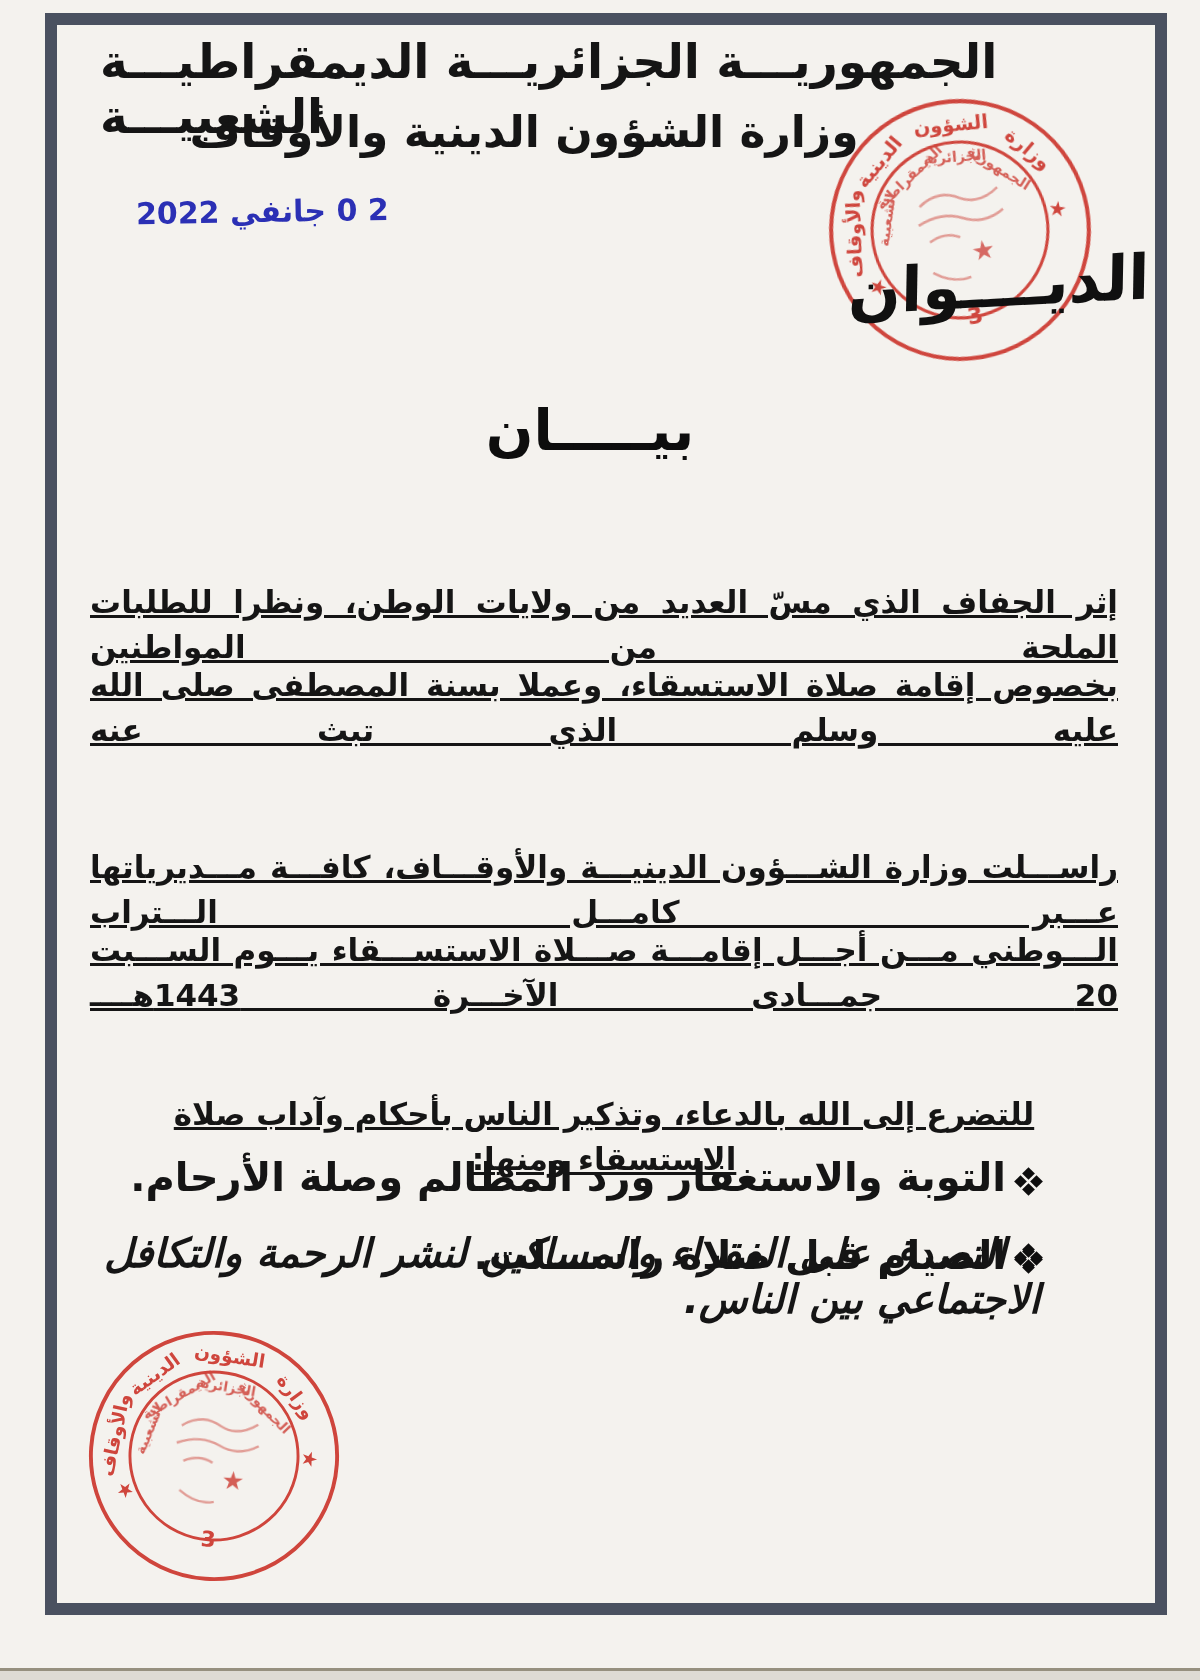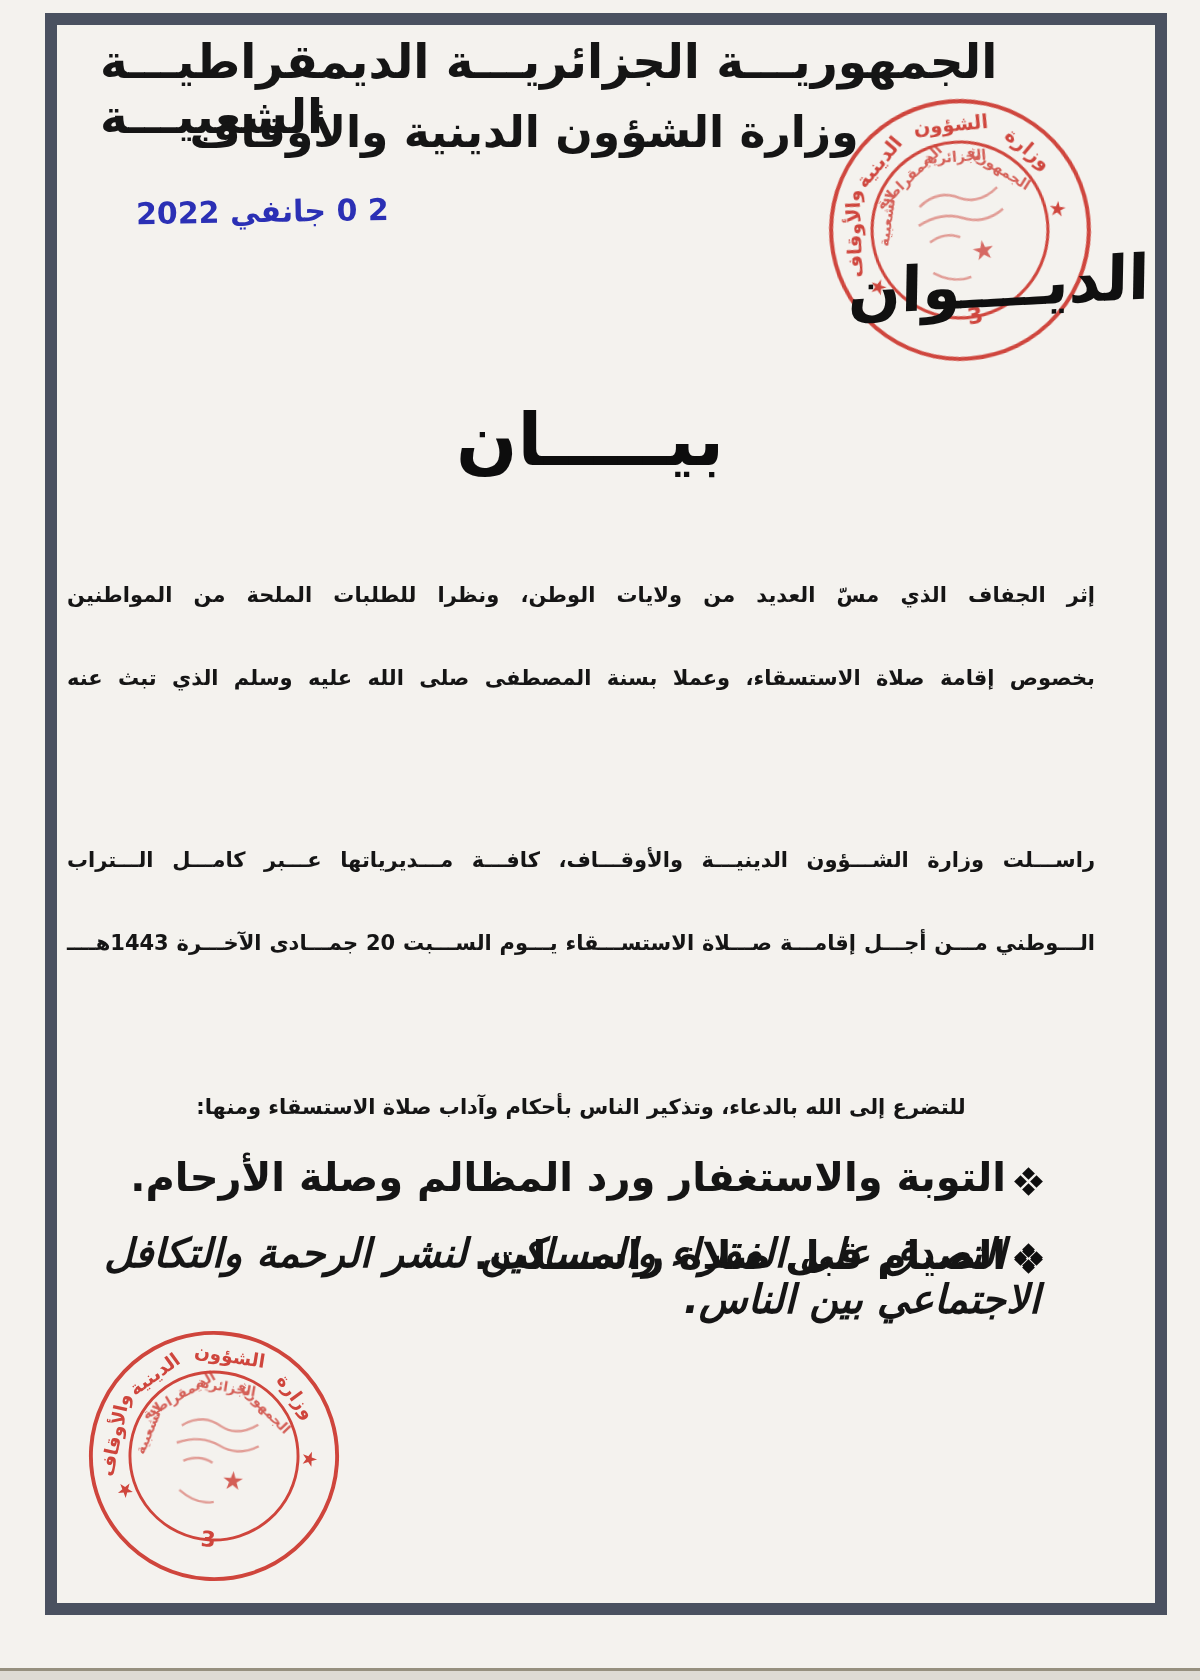--- a/index.html
+++ b/index.html
@@ -63,7 +63,7 @@
   }
   .title{
     position:absolute;top:398px;left:0;width:1180px;
-    text-align:center;font-size:72px;font-weight:700;
+    text-align:center;font-size:56px;font-weight:700;
     direction:rtl;color:#0d0d0d;
   }
   .bline{

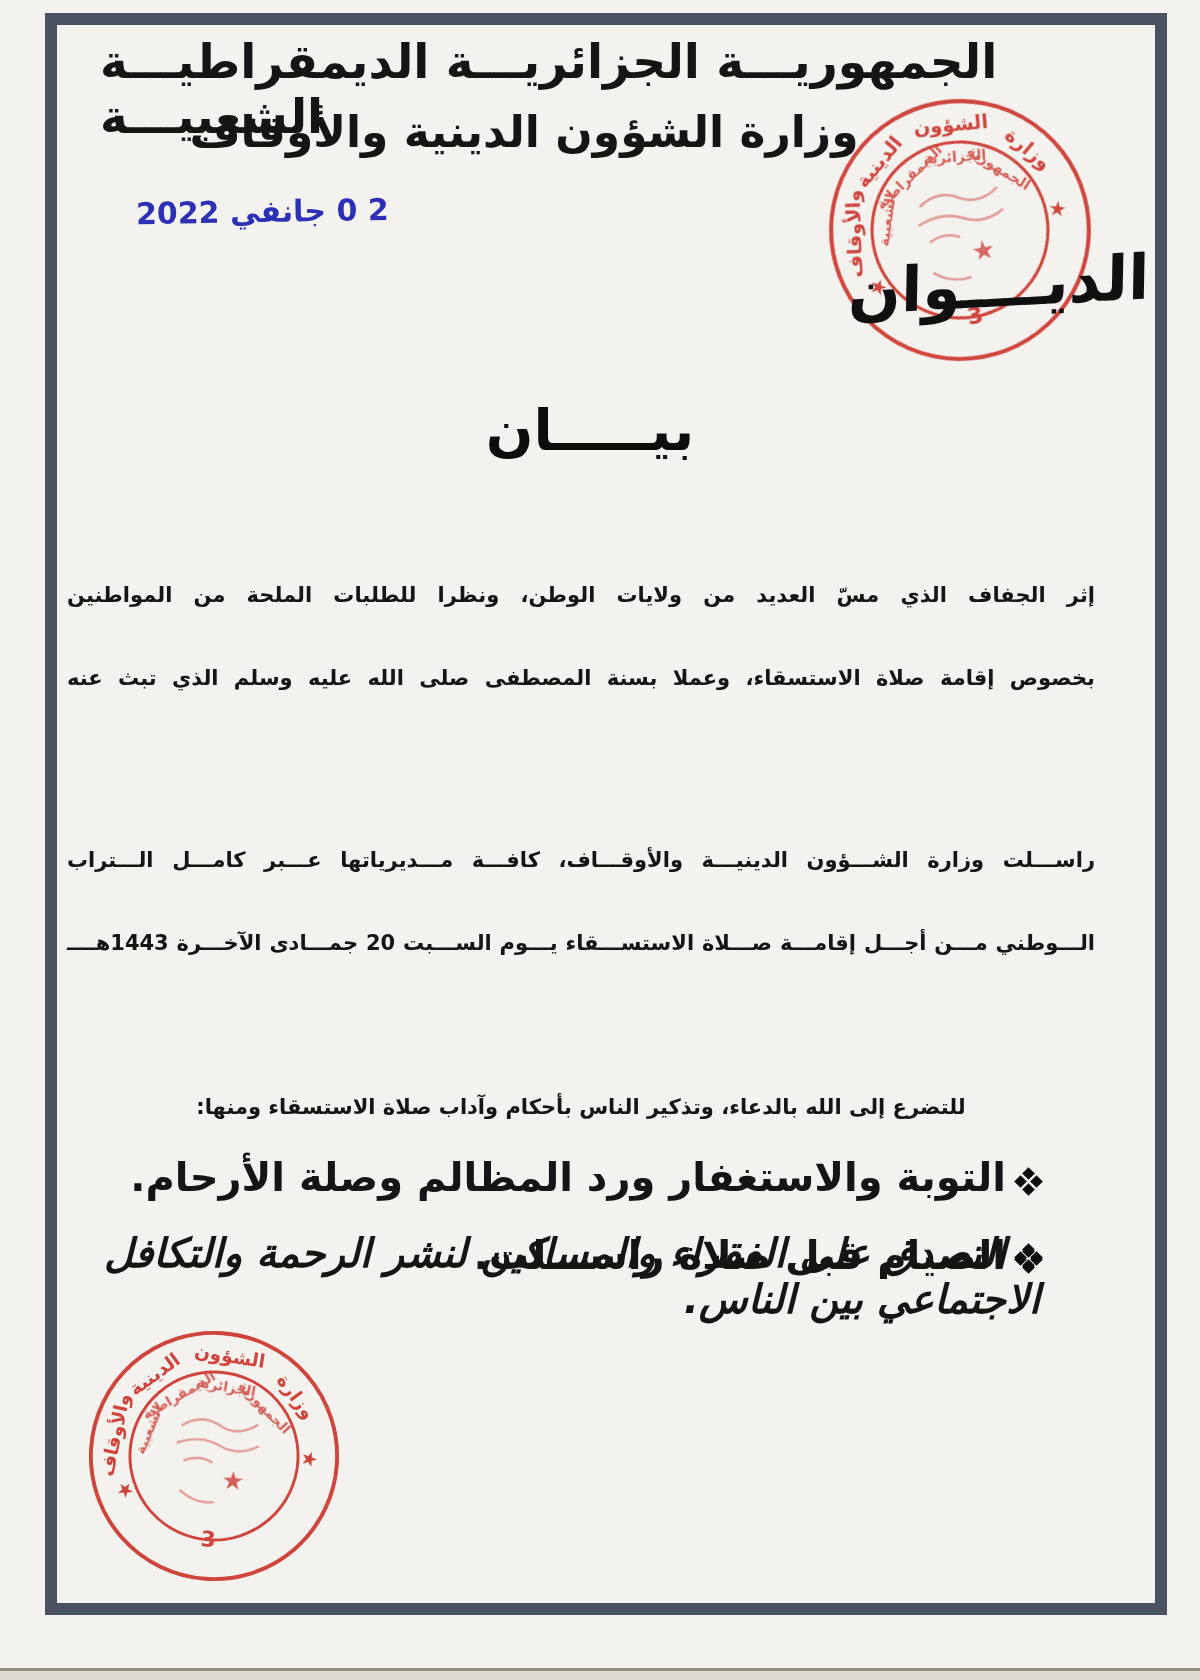--- a/index.html
+++ b/index.html
@@ -67,9 +67,9 @@
     direction:rtl;color:#0d0d0d;
   }
   .bline{
-    position:absolute;left:67px;width:1028px;
-    font-size:21px;font-weight:700;line-height:1.45;
-    direction:rtl;color:var(--ink);
+    position:absolute;left:90px;width:1028px;
+    font-size:31px;font-weight:700;line-height:1.45;
+    direction:rtl;color:var(--ink);text-decoration:underline;
   }
   .j{text-align:justify;text-align-last:justify;}
   .r{text-align:right;}

